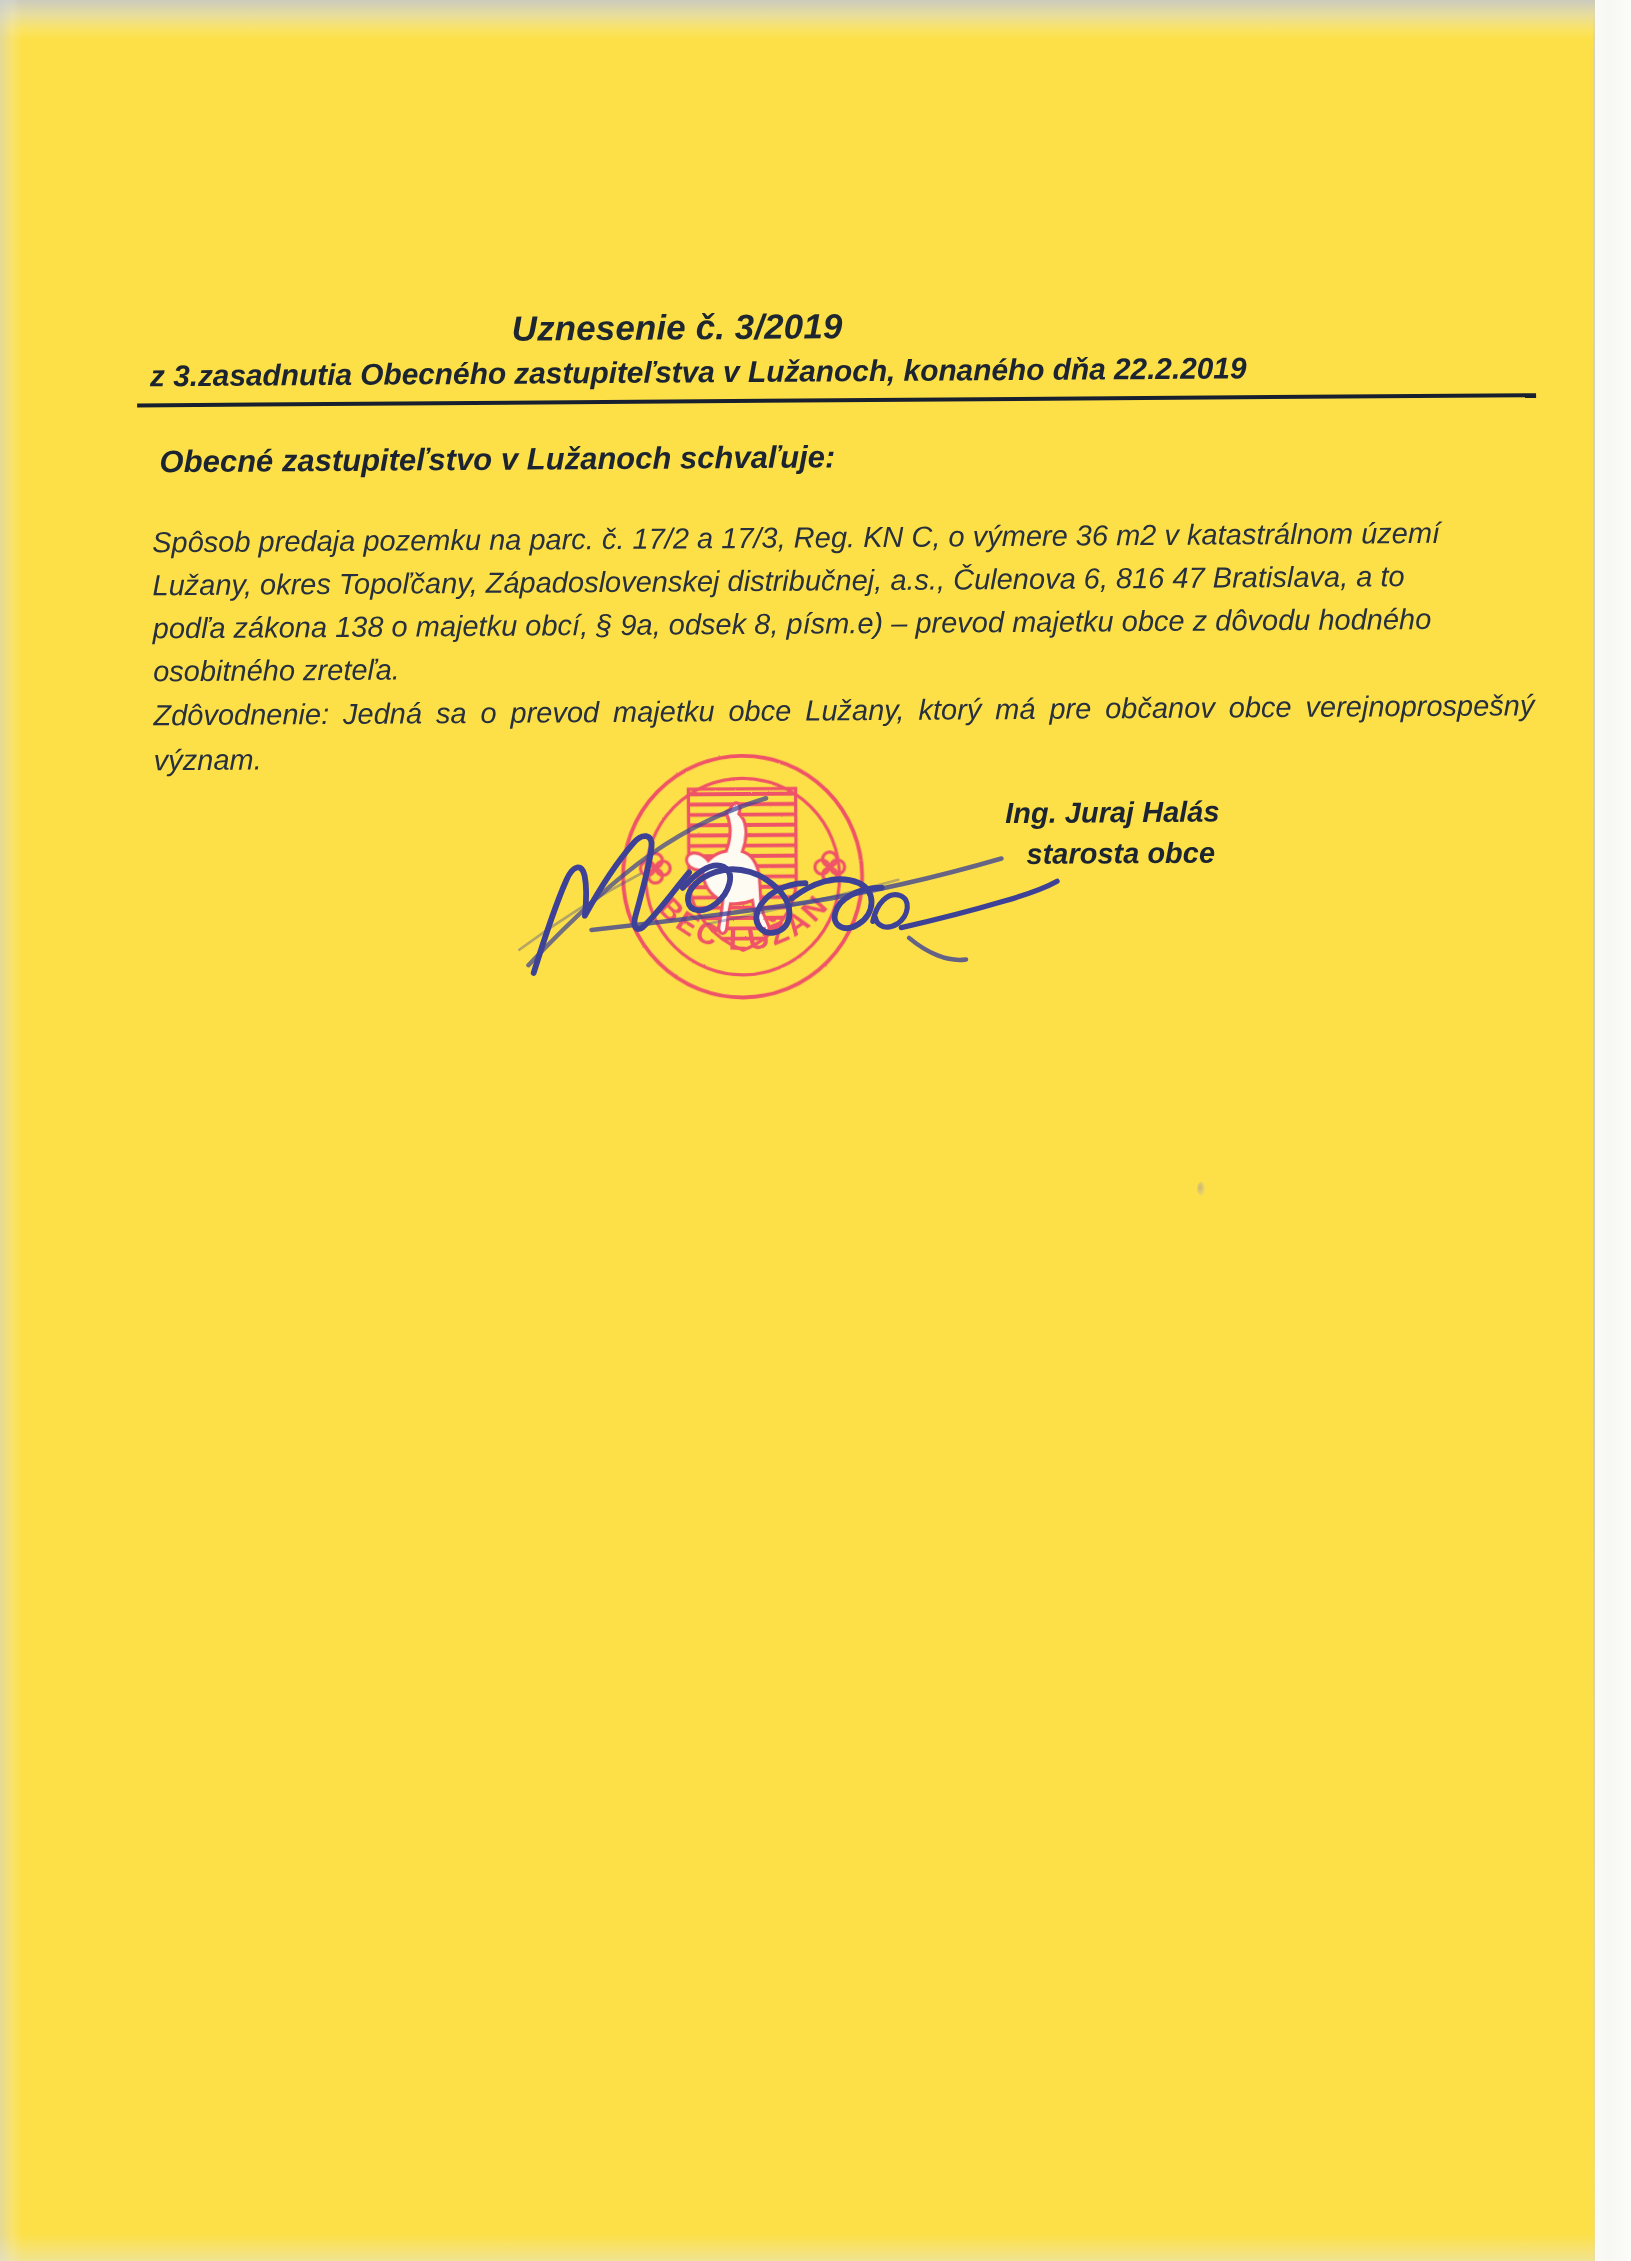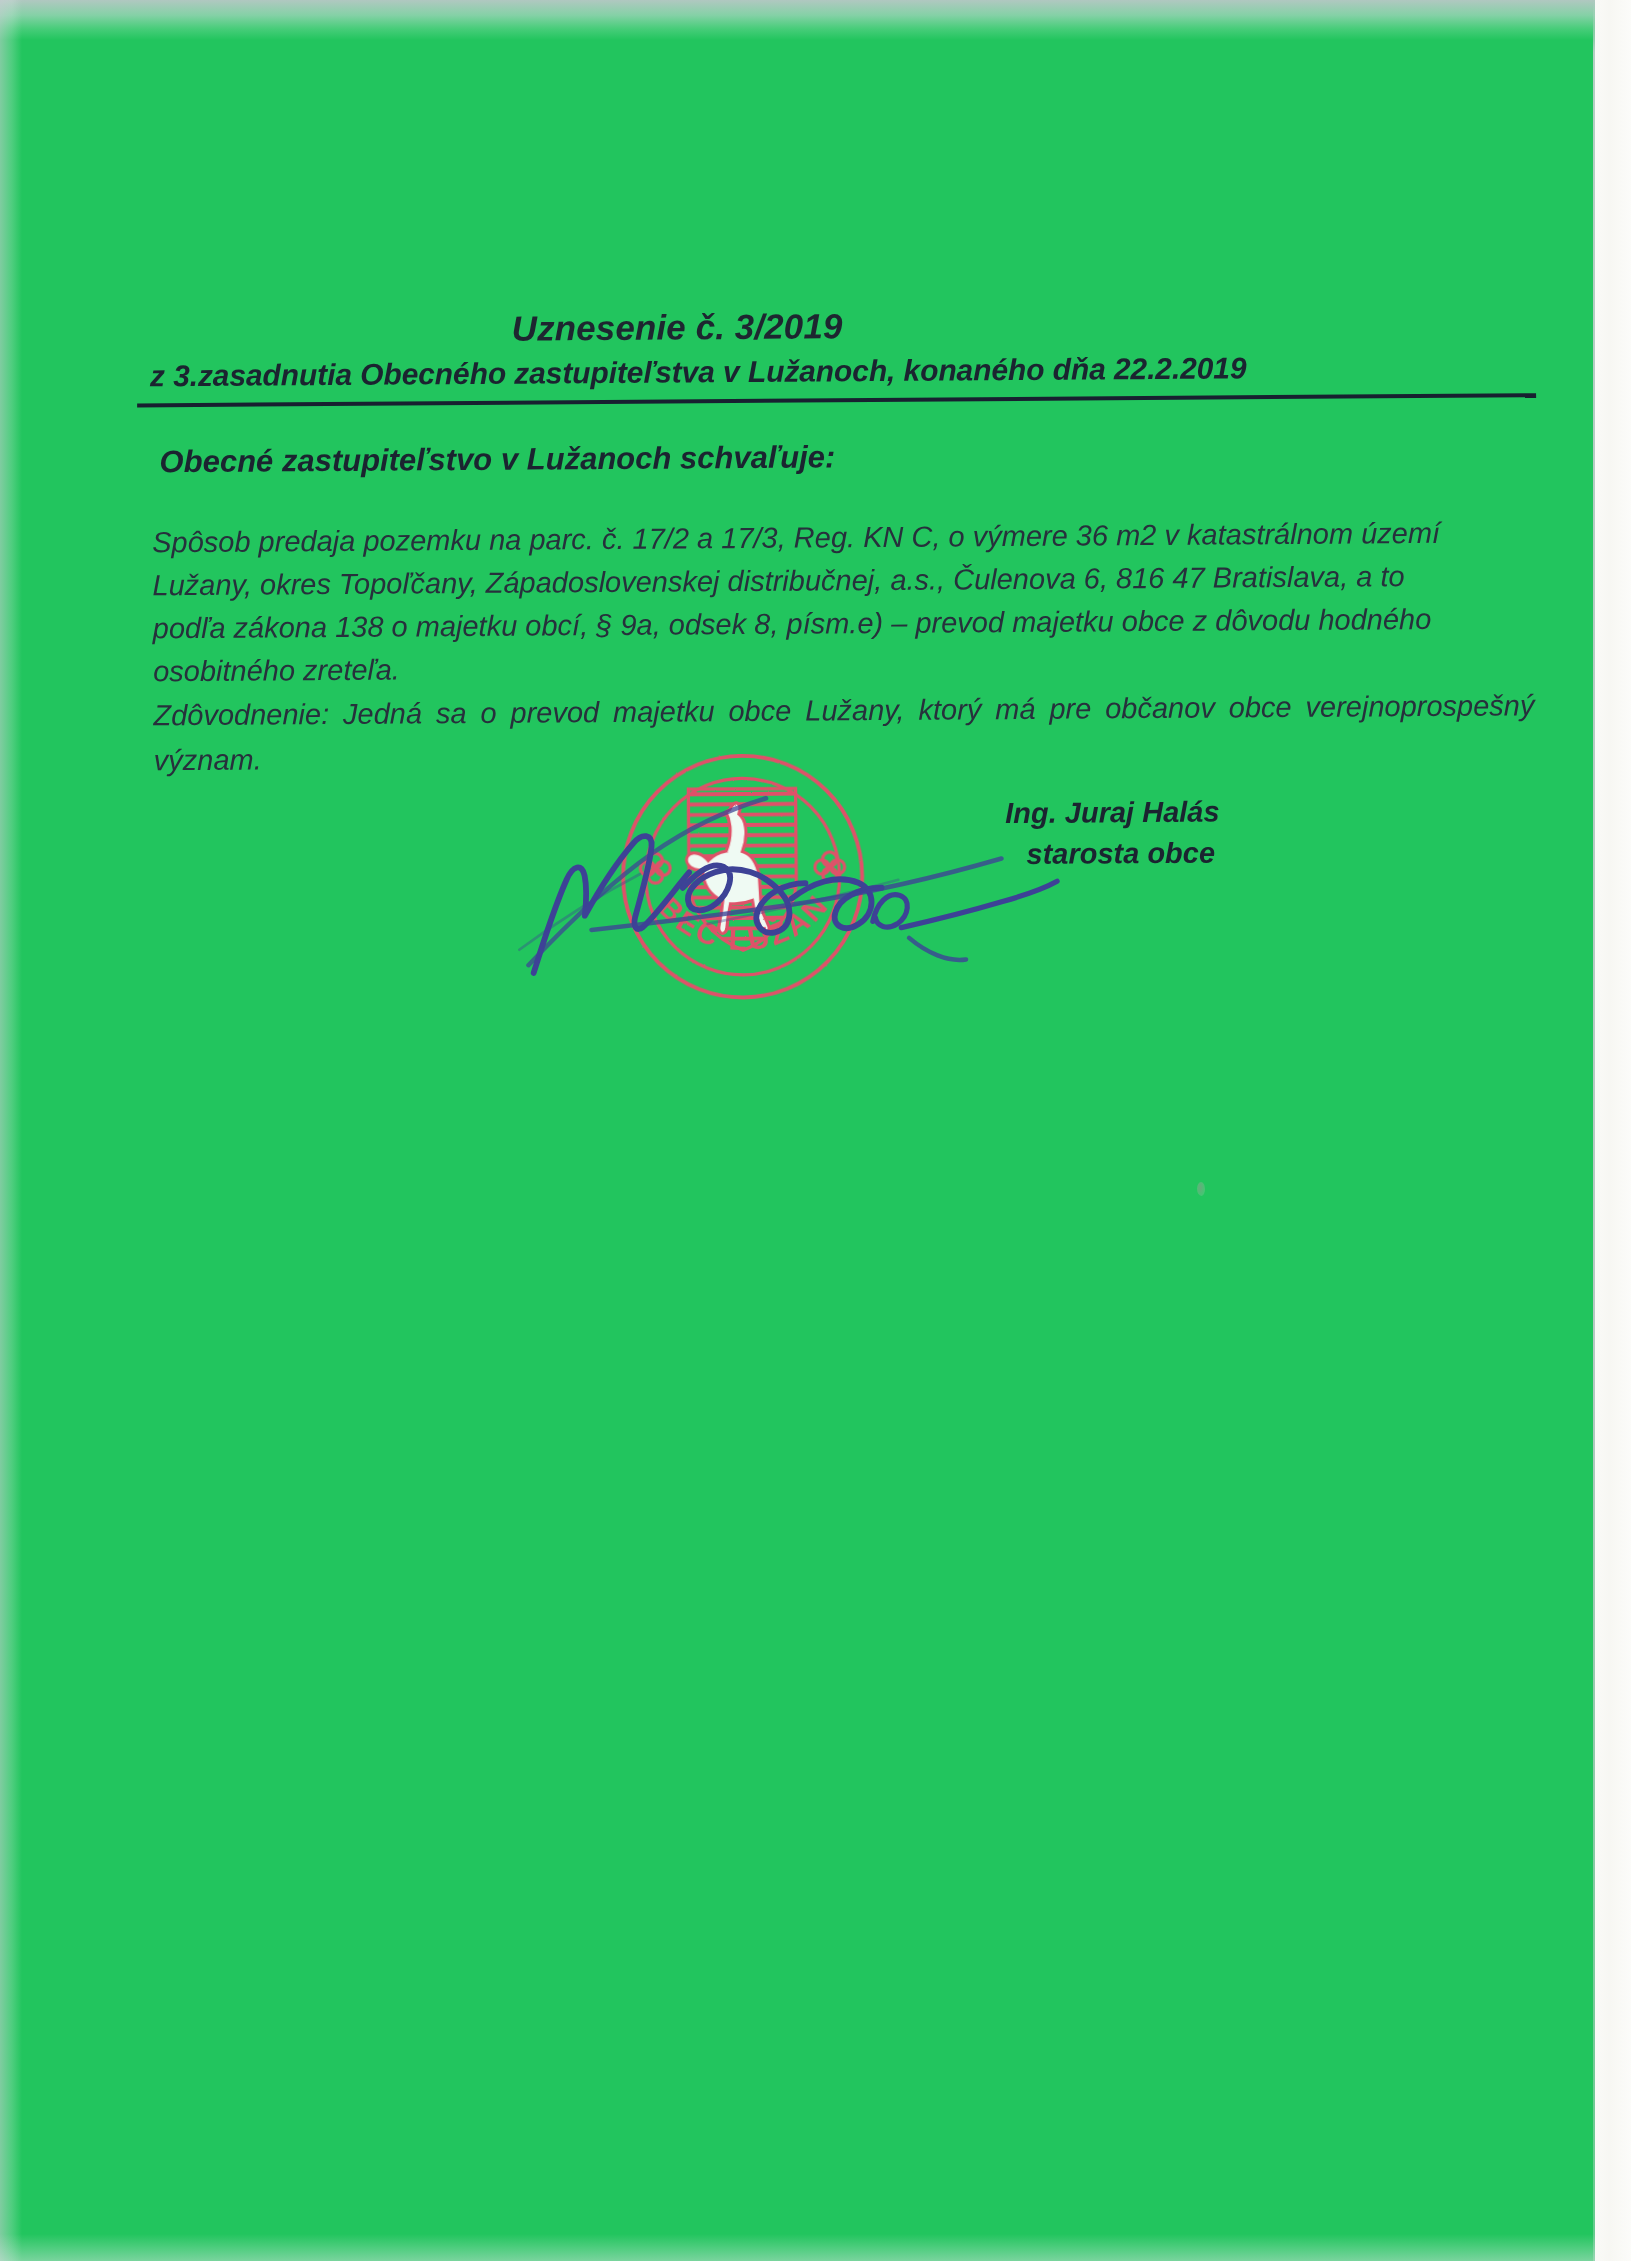--- a/index.html
+++ b/index.html
@@ -16,7 +16,7 @@
     position: relative;
     width: 1631px;
     height: 2261px;
-    background: #22c55e;
+    background: #fde047;
     overflow: hidden;
   }
 

